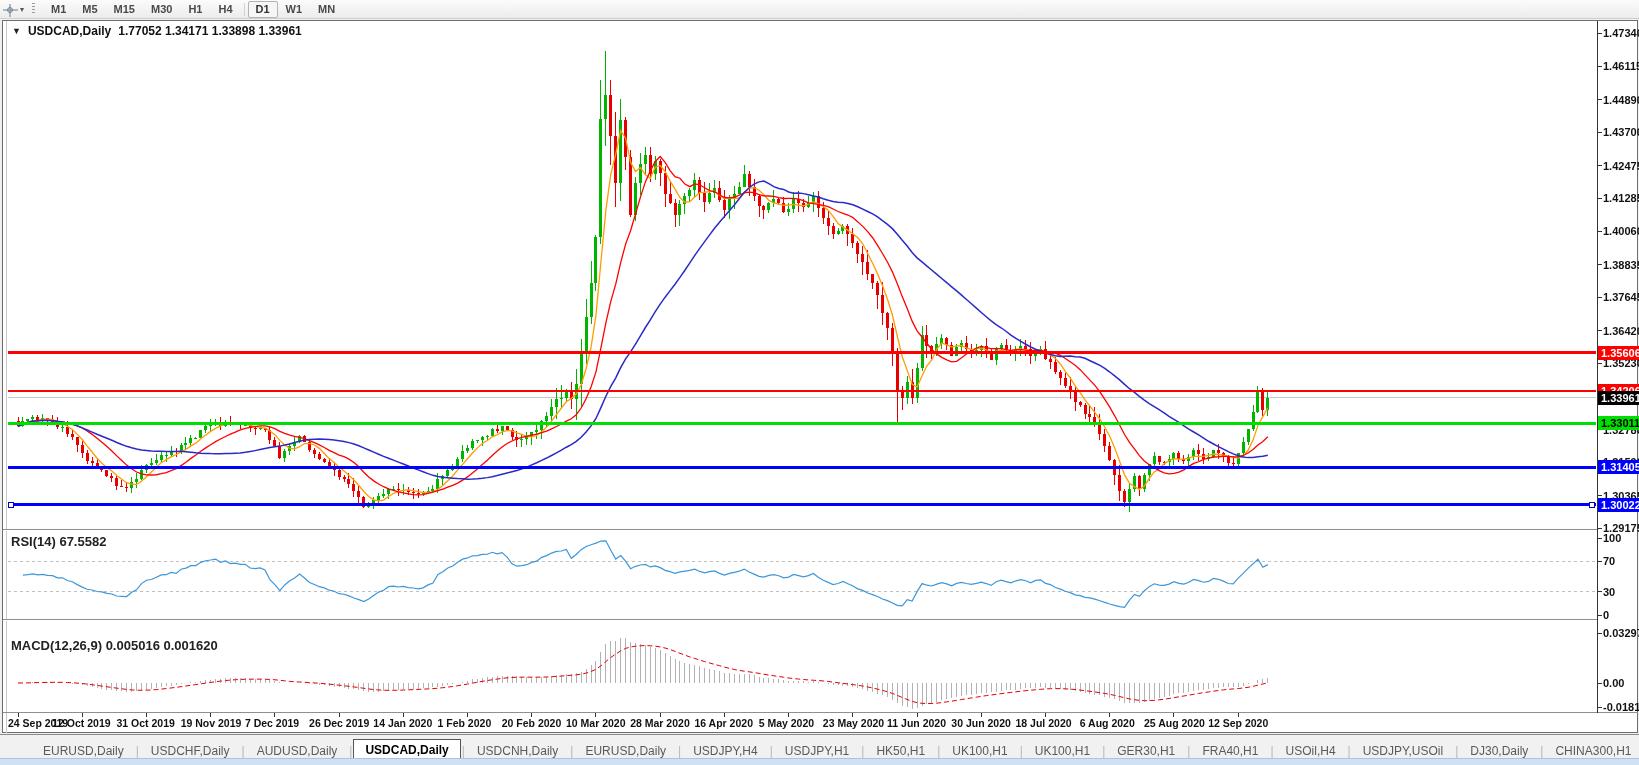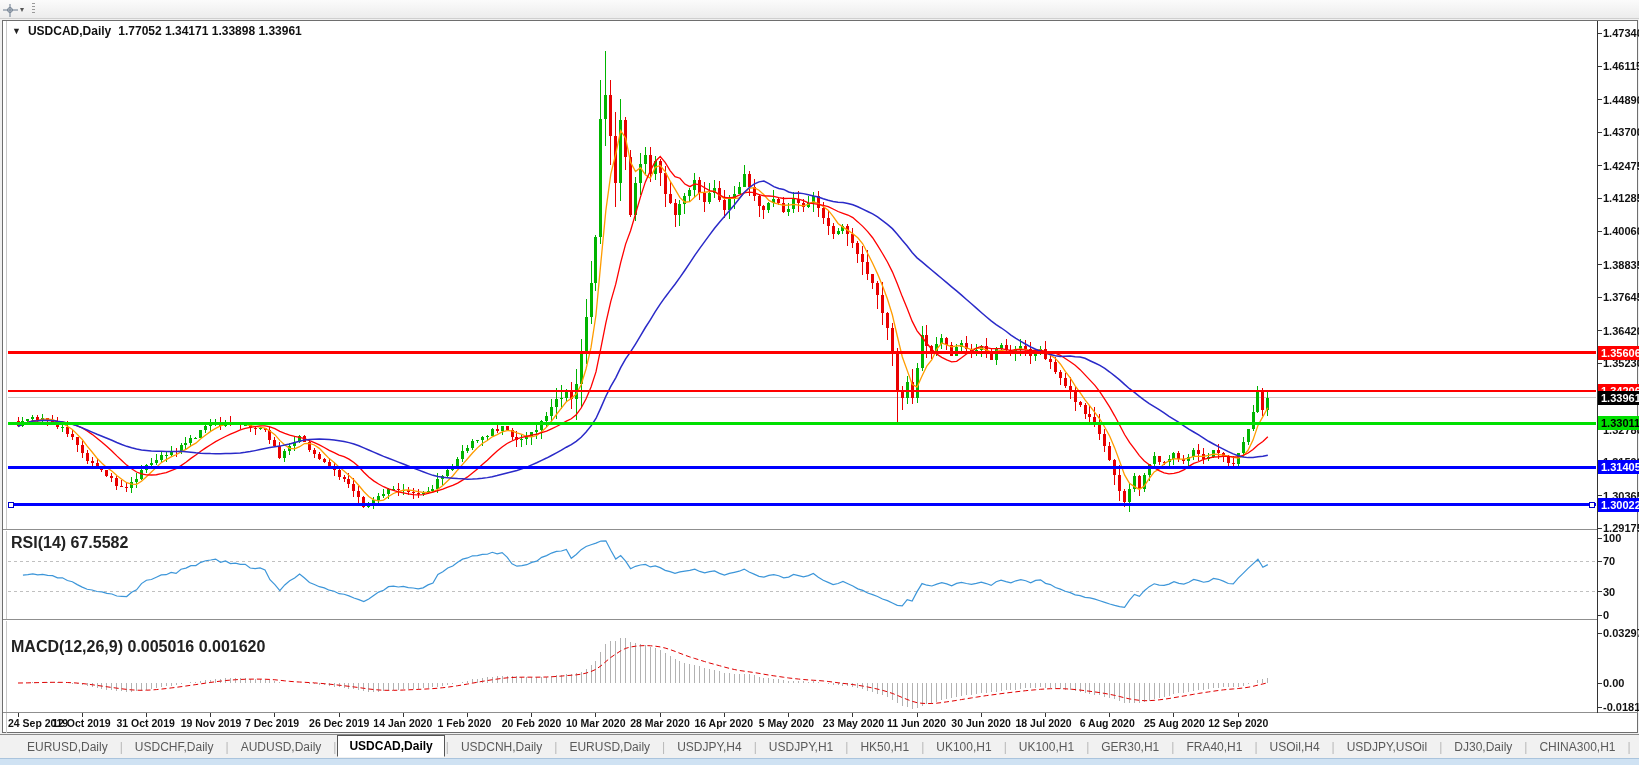--- a/index.html
+++ b/index.html
@@ -970,6 +970,18 @@
   </span>
   <span class="caret">▾</span>
   <span class="grip"></span>
+  <span id="tf-buttons" style="display: inline-flex; align-items: center;">
+      <span class="tf-btn">M1</span>
+      <span class="tf-btn">M5</span>
+      <span class="tf-btn">M15</span>
+      <span class="tf-btn">M30</span>
+      <span class="tf-btn">H1</span>
+      <span class="tf-btn">H4</span>
+      <span class="tf-sep"></span>
+      <span class="tf-btn active">D1</span>
+      <span class="tf-btn">W1</span>
+      <span class="tf-btn">MN</span>
+    </span>
 </div>
 
 <div id="title-bar">

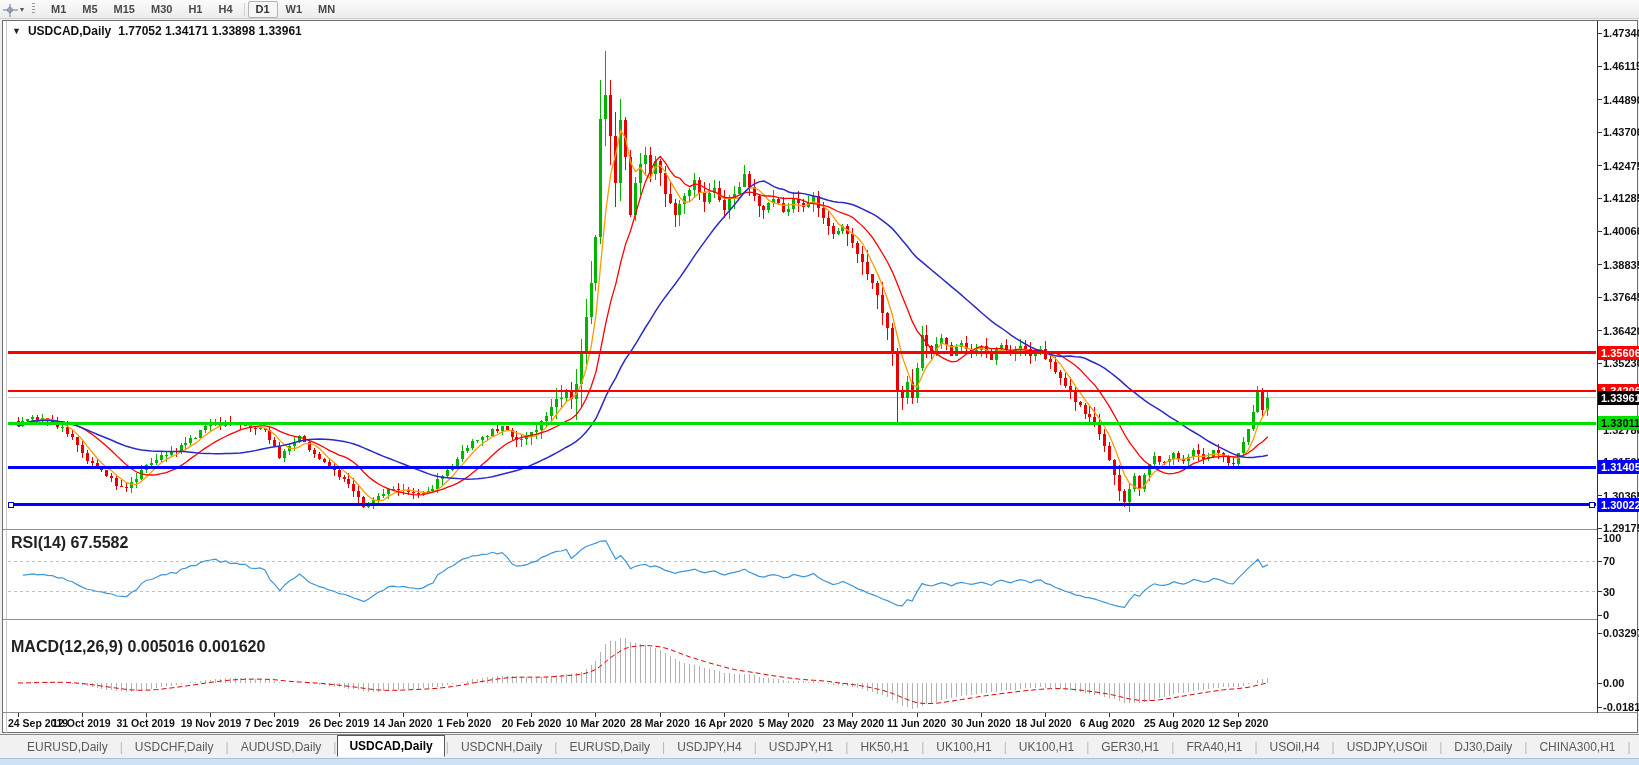--- a/index.html
+++ b/index.html
@@ -21,7 +21,7 @@
   #title-bar{position:absolute;left:12px;top:24px;font-size:12px;font-weight:700;color:#111;
     display:flex;align-items:center;gap:7px;z-index:5;}
   #title-bar .tri{font-size:9px;color:#222;}
-  #rsi-label,#macd-label{position:absolute;left:11px;font-size:16px;font-weight:700;color:#222;z-index:5;}
+  #rsi-label,#macd-label{position:absolute;left:11px;font-size:13px;font-weight:700;color:#222;z-index:5;}
   #rsi-label{top:534px;}
   #macd-label{top:638px;}
   

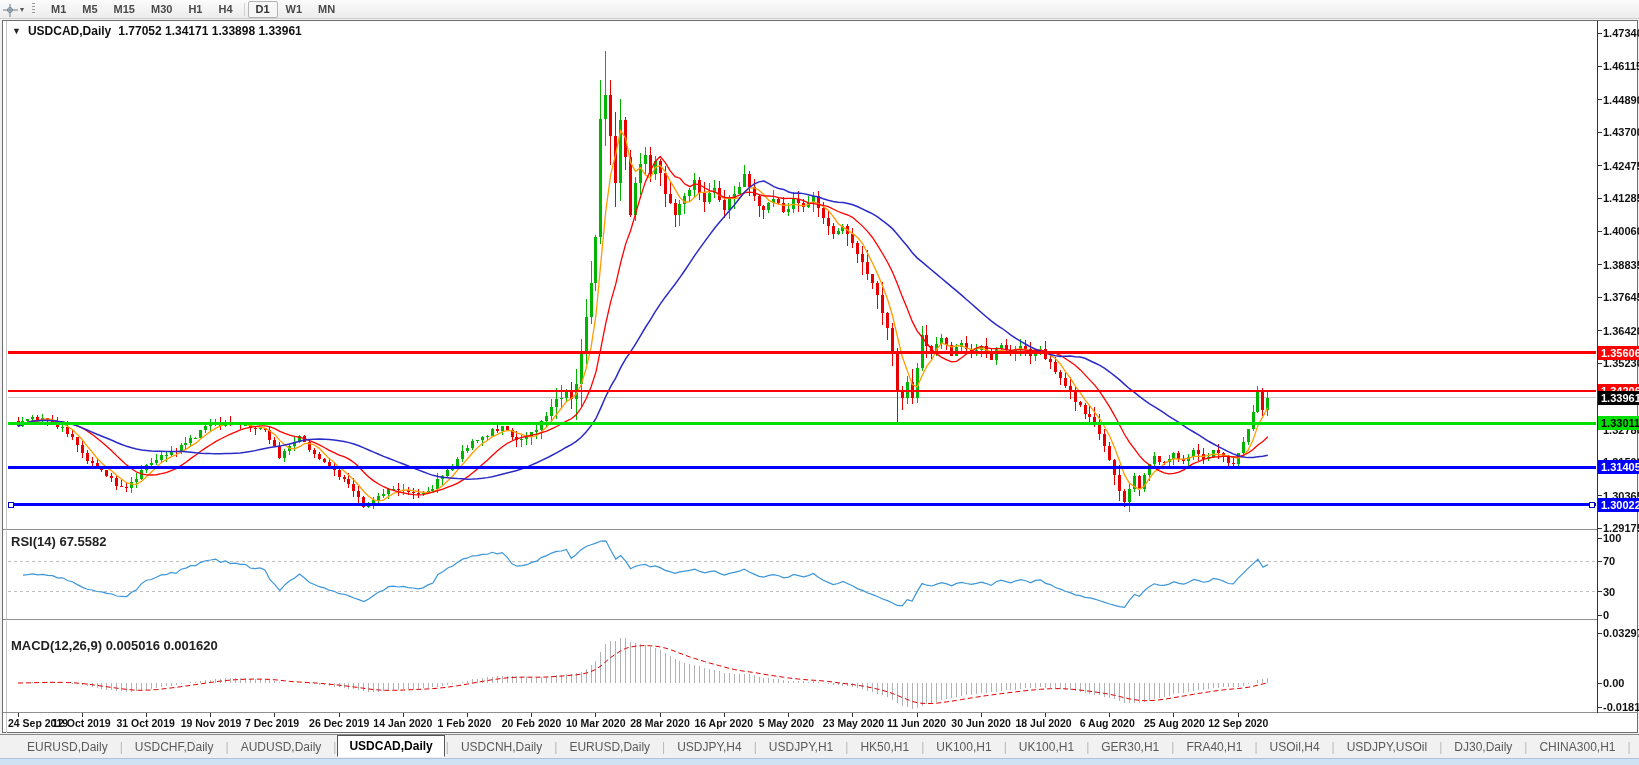--- a/index.html
+++ b/index.html
@@ -25,8 +25,8 @@
   #rsi-label{top:534px;}
   #macd-label{top:638px;}
   
-  #tabbar{position:absolute;left:0;top:734px;width:1639px;height:24px;background:#f1f1f1;
-    border-top:1px solid #8a8a8a;display:flex;align-items:center;padding-left:16px;
+  #tabbar{position:absolute;left:0;top:734px;width:1639px;height:32px;background:#f1f1f1;
+    border-top:1px solid #8a8a8a;display:flex;align-items:center;padding-left:32px;
     box-sizing:border-box;font-size:12px;color:#5a5a5a;}
   .tab{padding:3px 11px;white-space:nowrap;cursor:default;}
   .tab.active{background:#ffffff;border:1px solid #555;border-bottom:1px solid #fff;

